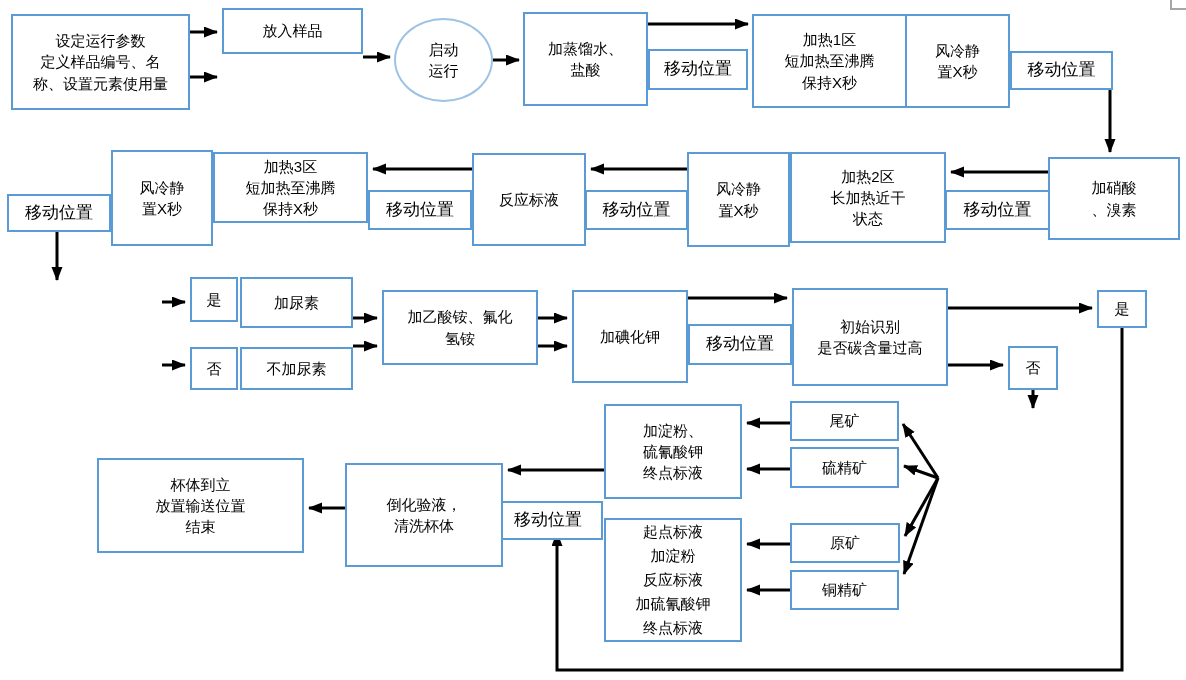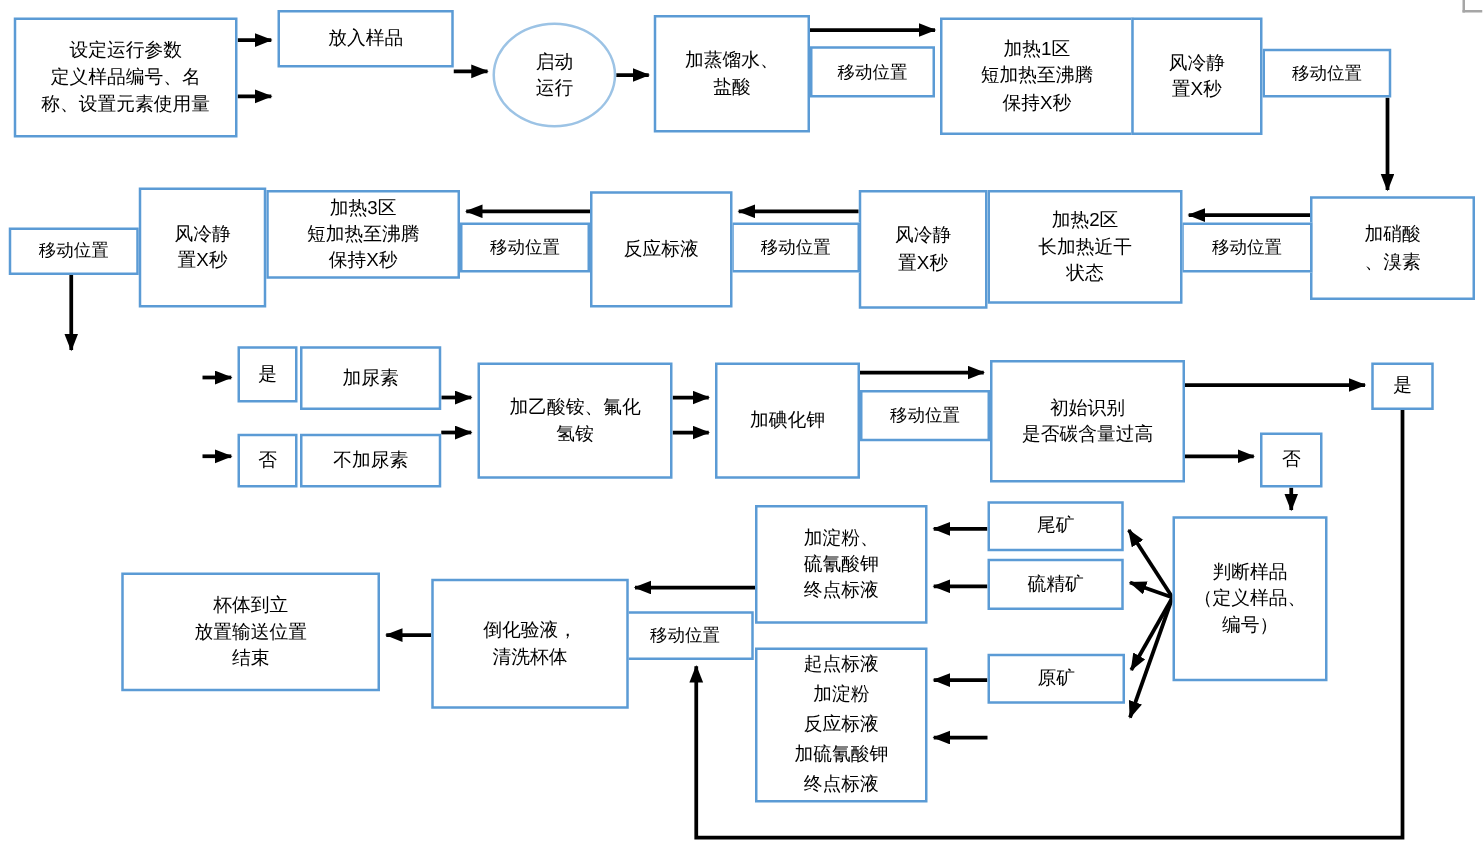--- a/index.html
+++ b/index.html
@@ -29,7 +29,7 @@
     font-size:15px;line-height:1.42;
     z-index:2;
   }
-  .box.small{font-size:14px;}
+  .box.small{font-size:17px;margin-top:12px;}
   .ellipse{border-radius:50%;border-color:var(--circle-blue);text-align:center;}
   .tall{line-height:1.6;}
   .corner-artifact{

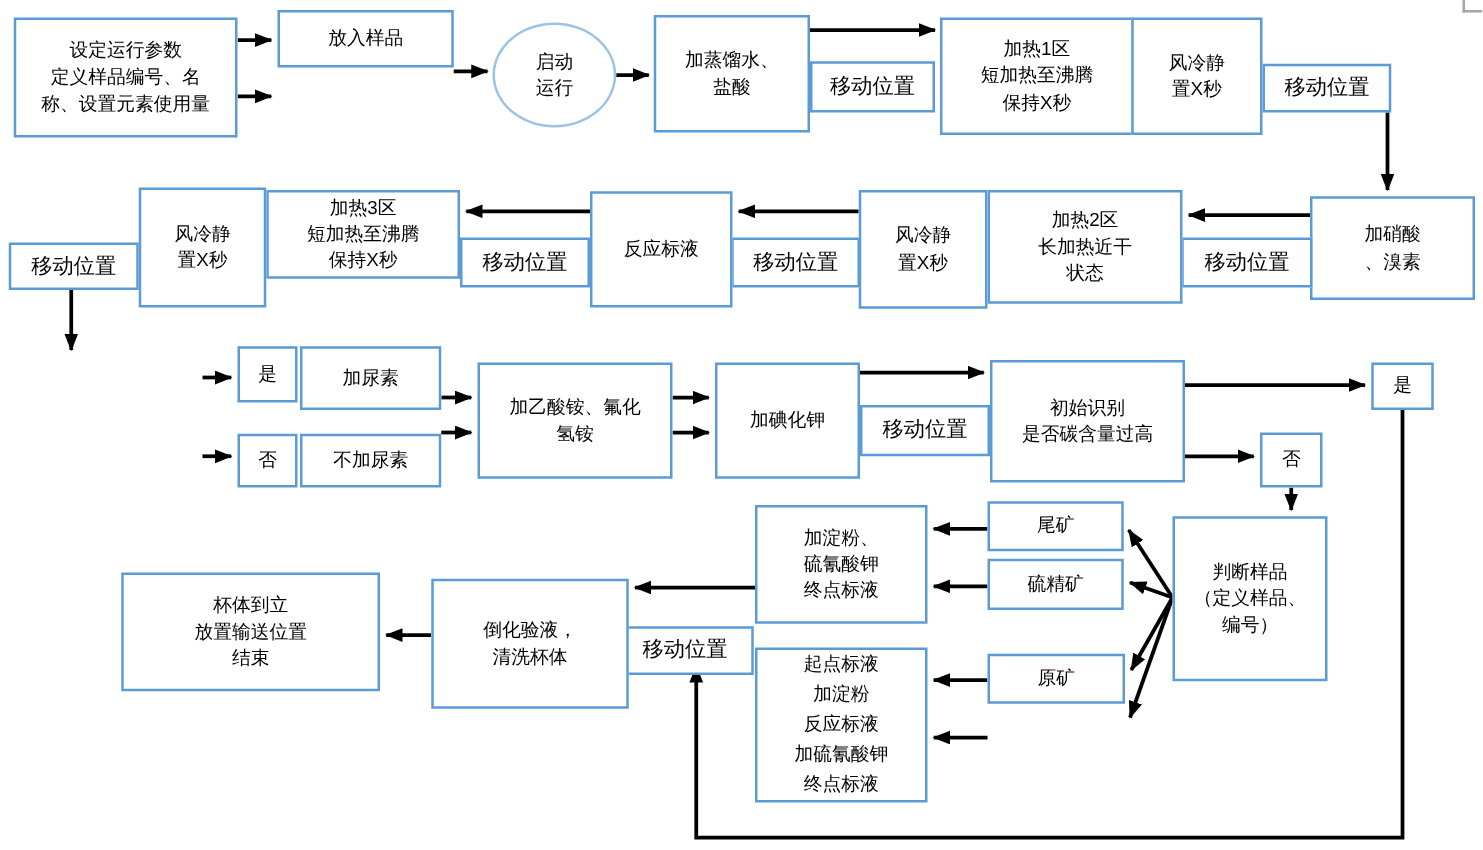--- a/index.html
+++ b/index.html
@@ -177,7 +177,7 @@
   <div class="box" style="left:240px;top:347px;width:113px;height:43px">
     <span>不加尿素</span>
   </div>
-  <div class="box" style="left:382px;top:290px;width:156px;height:93px">
+  <div class="box" style="left:382px;top:290px;width:156px;height:75px">
     <span>加乙酸铵、氟化
 氢铵</span>
   </div>

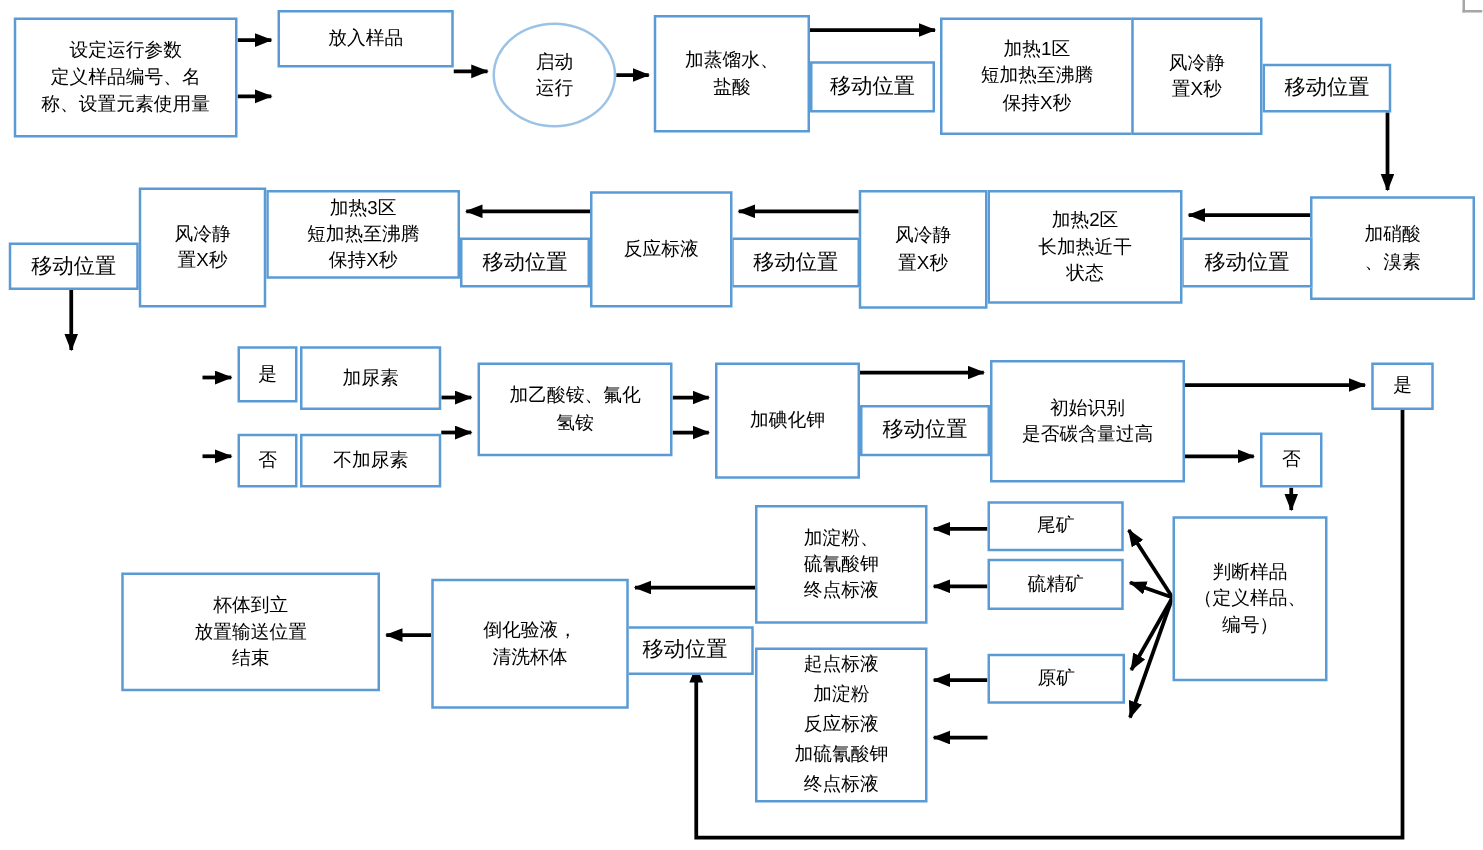--- a/index.html
+++ b/index.html
@@ -198,11 +198,6 @@
     <span>否</span>
   </div>
 
-  <div class="box" style="left:938px;top:413px;width:124px;height:132px">
-    <span>判断样品
-（定义样品、
-编号）</span>
-  </div>
   <div class="box" style="left:790px;top:401px;width:109px;height:40px">
     <span>尾矿</span>
   </div>

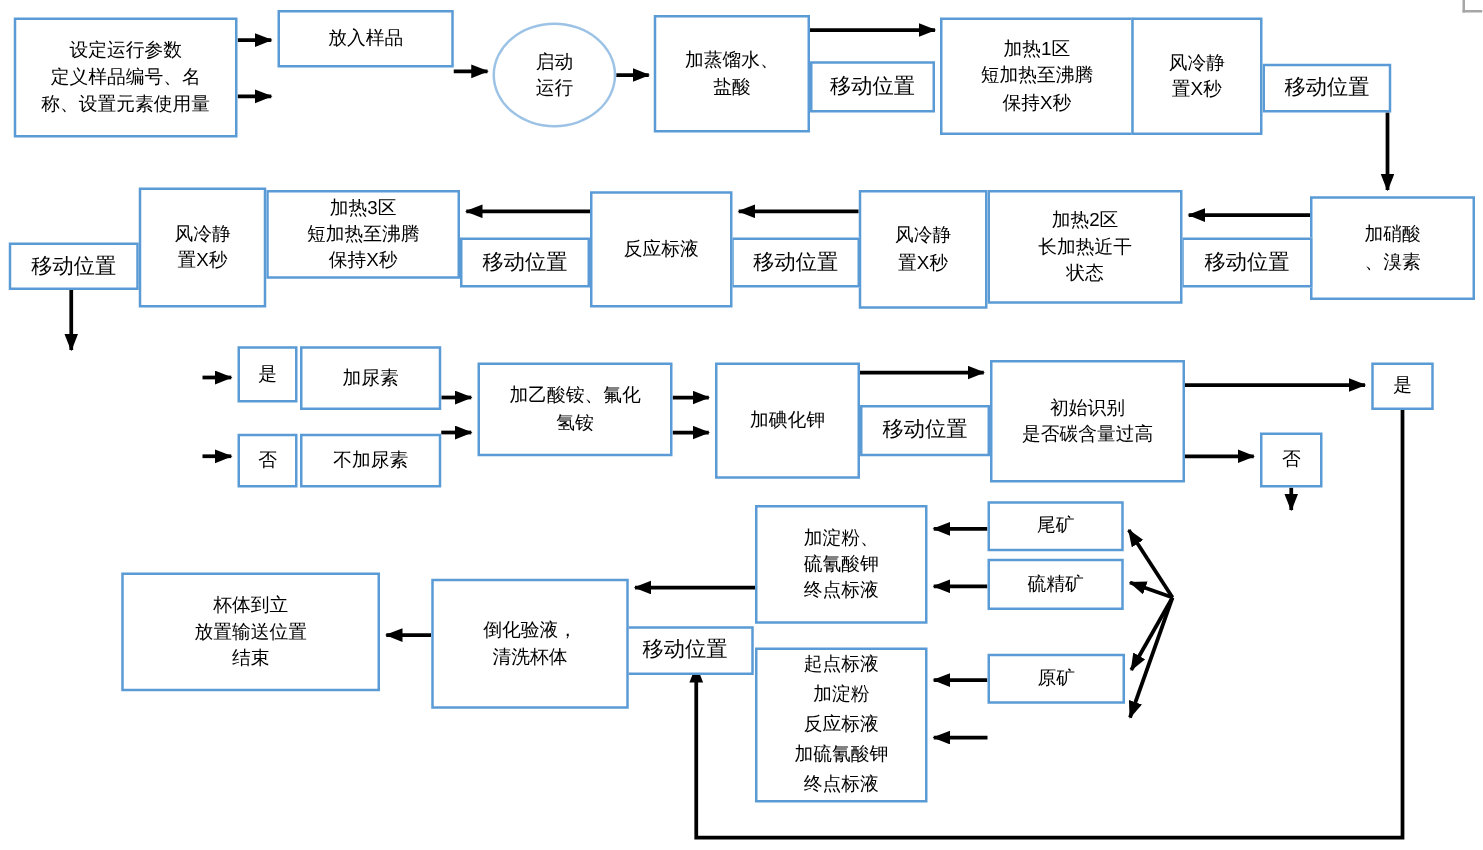--- a/index.html
+++ b/index.html
@@ -207,6 +207,9 @@
   <div class="box" style="left:790px;top:523px;width:110px;height:40px">
     <span>原矿</span>
   </div>
+  <div class="box" style="left:790px;top:570px;width:109px;height:40px">
+    <span>铜精矿</span>
+  </div>
   <div class="box" style="left:604px;top:404px;width:138px;height:95px">
     <span>加淀粉、
 硫氰酸钾

